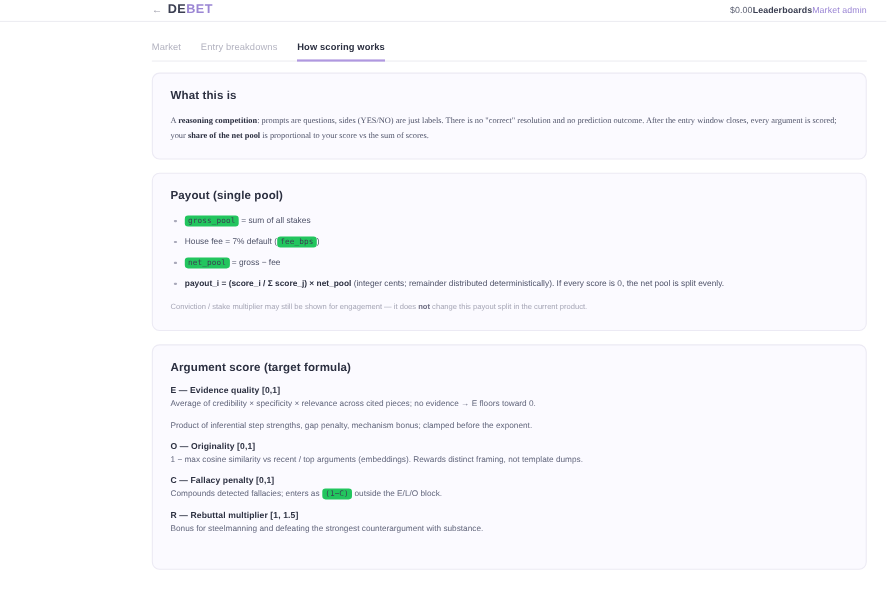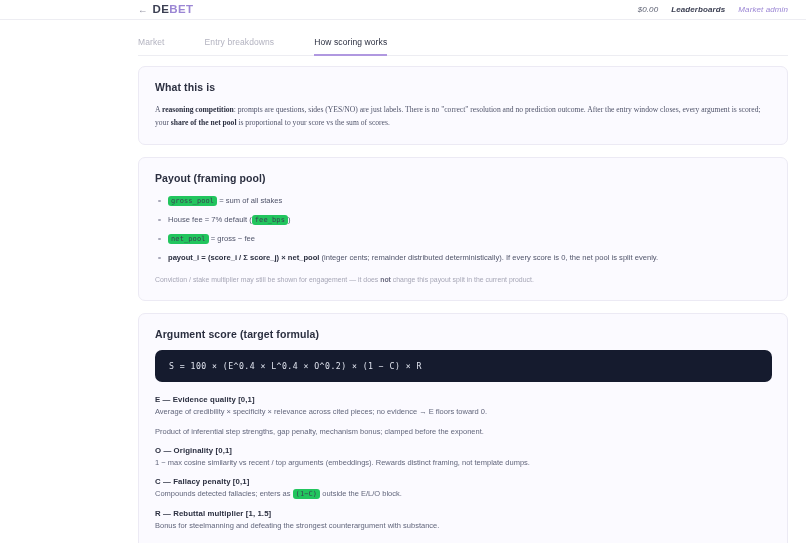--- a/index.html
+++ b/index.html
@@ -50,8 +50,6 @@
     margin-left: auto;
     display: flex;
     align-items: center;
-    gap: 13px;
-    font-style: italic;
   }
   .balance {
     font-size: 8px;

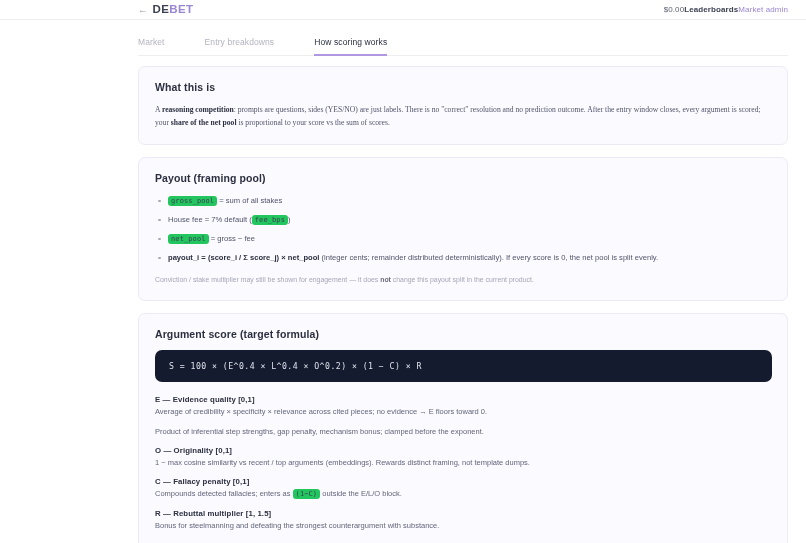--- a/index.html
+++ b/index.html
@@ -72,7 +72,7 @@
   .tabs {
     display: flex;
     align-items: flex-end;
-    gap: 40px;
+    gap: 18px;
     height: 36px;
     border-bottom: 1px solid #ededf2;
   }

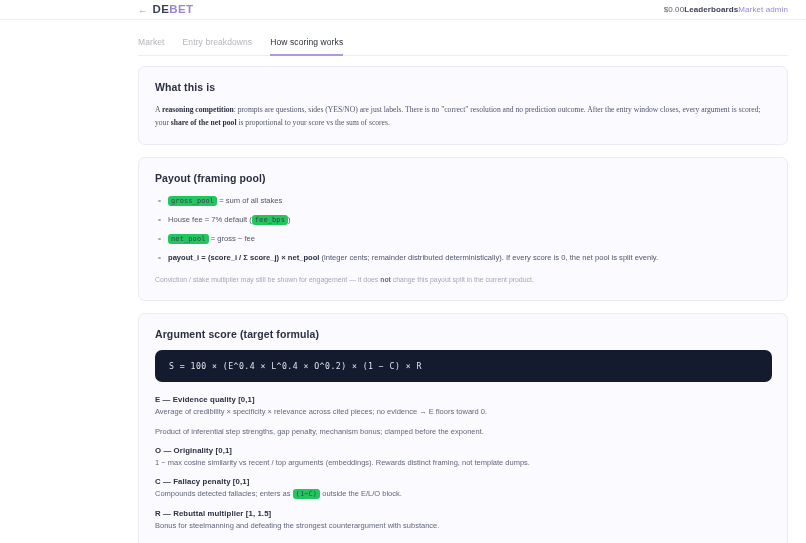--- a/index.html
+++ b/index.html
@@ -87,7 +87,7 @@
   }
   .tab.active {
     color: #2b2f40;
-    font-weight: normal;
+    font-weight: bold;
     border-bottom-color: #b098e0;
   }
 

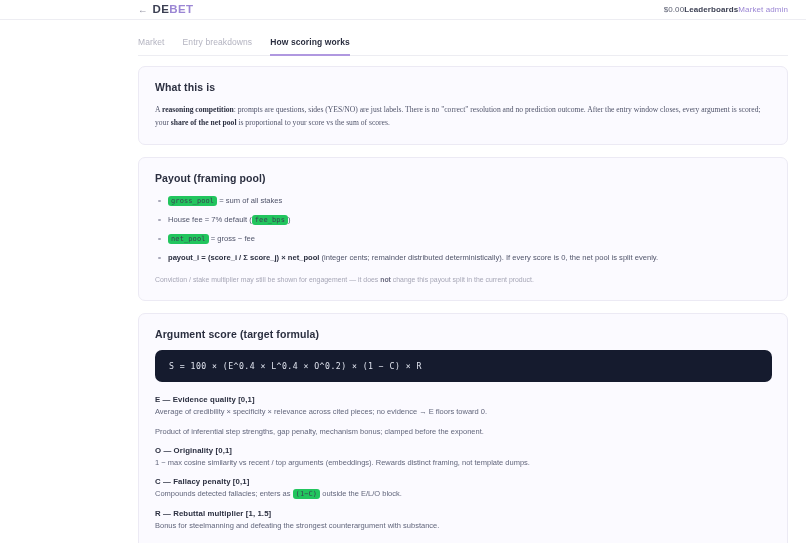--- a/index.html
+++ b/index.html
@@ -222,7 +222,7 @@
   </div>
 
   <div class="card">
-    <div class="card-title">Payout (framing pool)</div>
+    <div class="card-title">Payout (single pool)</div>
     <ul class="bullets">
       <li><code>gross_pool</code><span> = sum of all stakes</span></li>
       <li><span>House fee = 7% default (</span><code>fee_bps</code><span>)</span></li>

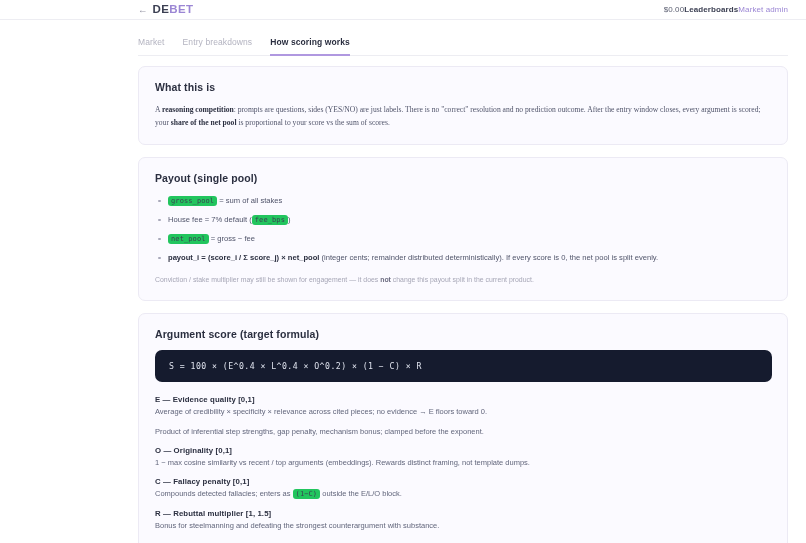--- a/index.html
+++ b/index.html
@@ -234,9 +234,6 @@
 
   <div class="card">
     <div class="card-title">Argument score (target formula)</div>
-    <div class="formula">
-      <div class="formula-text">S = 100 × (E^0.4 × L^0.4 × O^0.2) × (1 − C) × R</div>
-    </div>
     <div class="defs">
       <div class="def">
         <div class="def-term">E — Evidence quality [0,1]</div>

